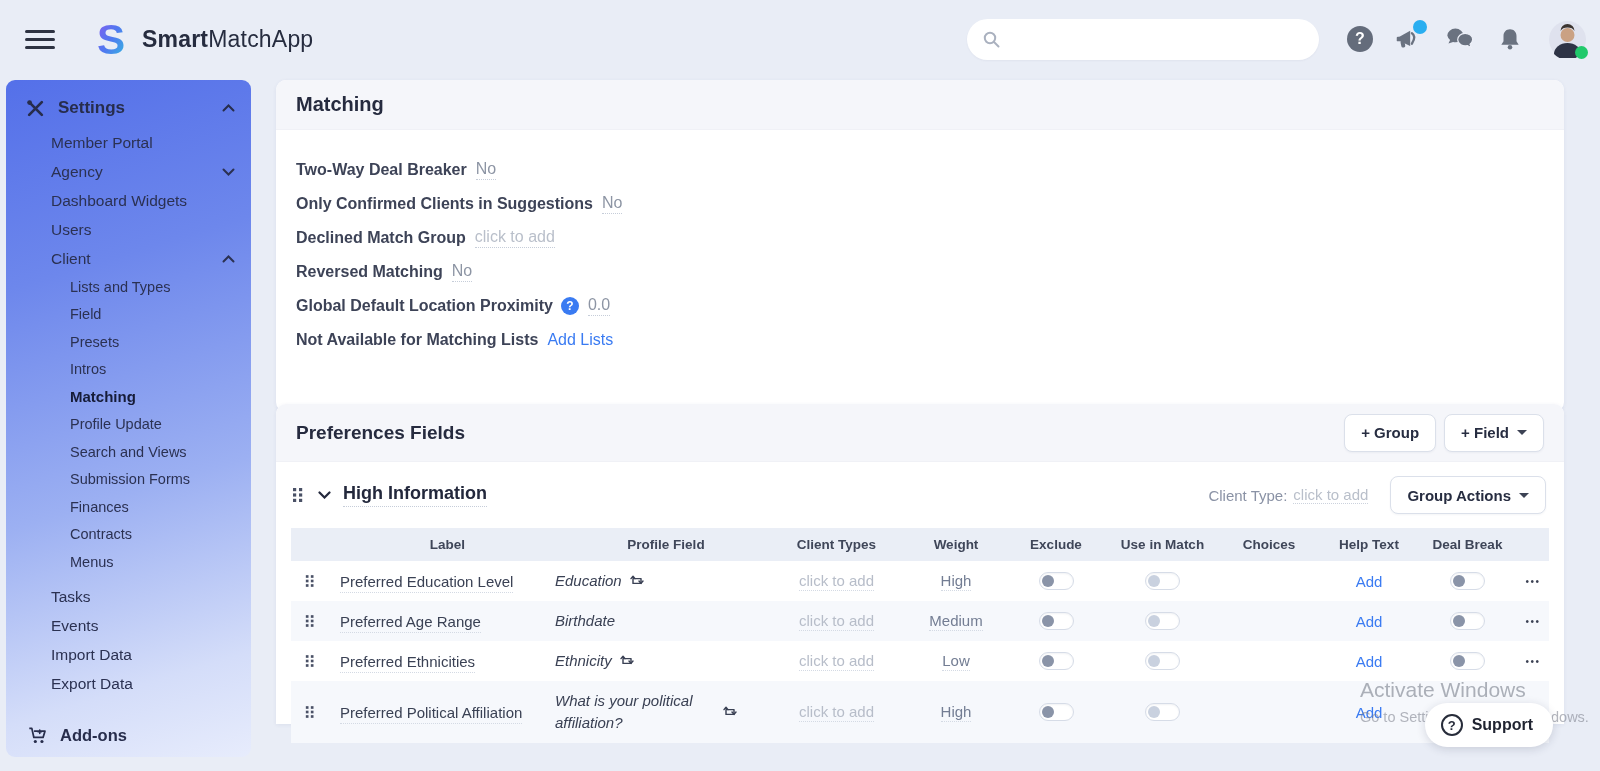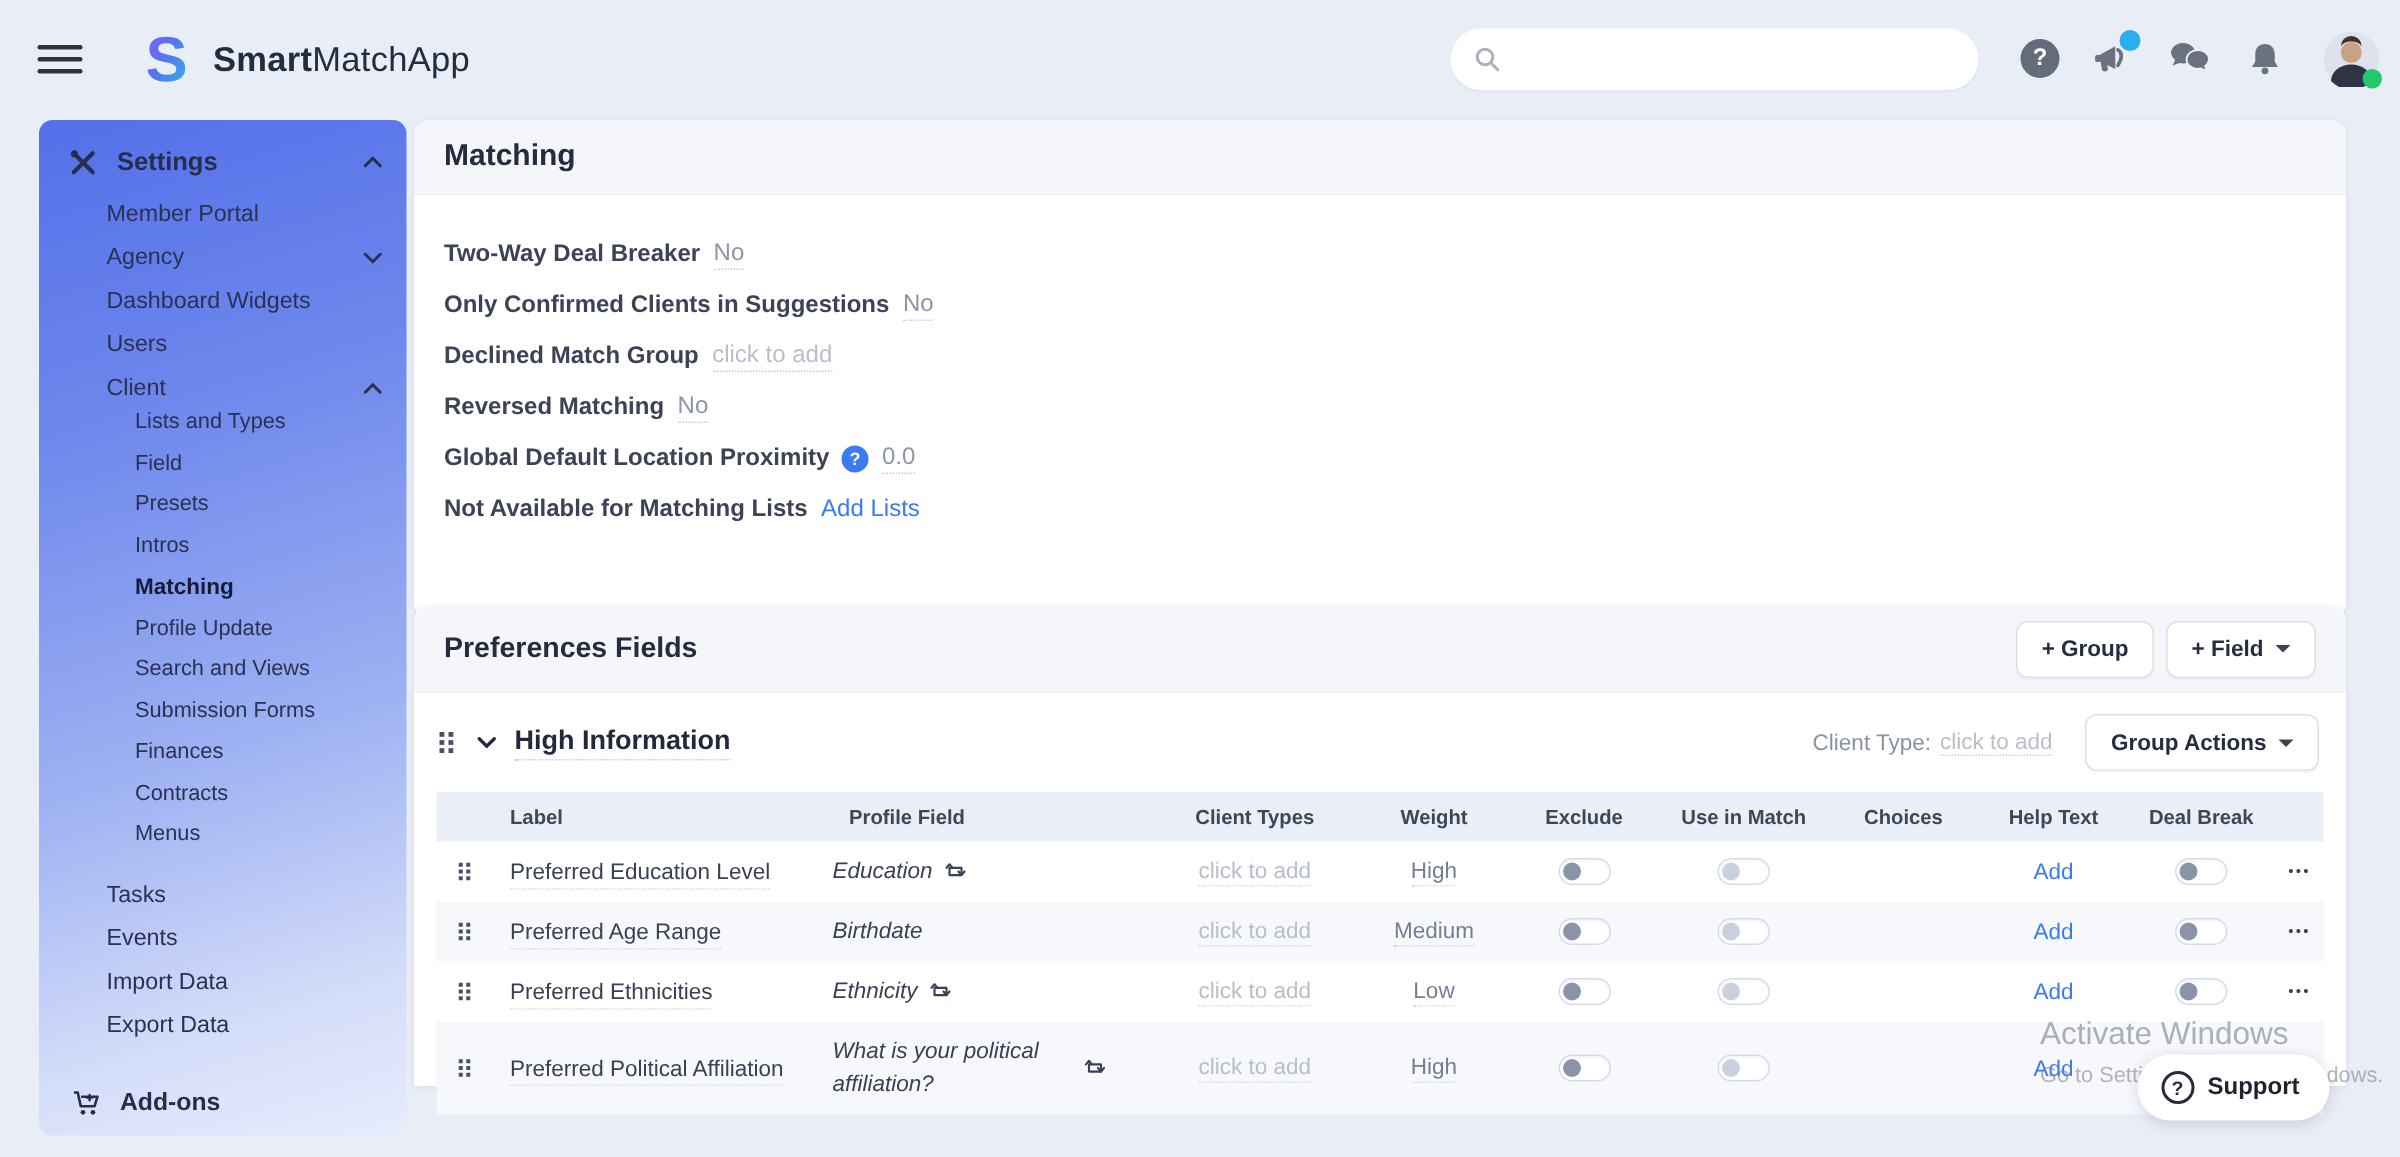--- a/index.html
+++ b/index.html
@@ -40,7 +40,7 @@
   .status-dot { position:absolute; right:-2px; bottom:-1px; width:13px; height:13px; border-radius:50%; background:#21c96b; }
   
   .sidebar {
-    position:absolute; left:26px; top:80px; width:245px; height:677px; border-radius:9px;
+    position:absolute; left:6px; top:80px; width:245px; height:677px; border-radius:9px;
     background:linear-gradient(163deg,#5470e9 0%,#6d87ec 28%,#9cb0f2 60%,#d4ddf9 86%,#e7ecfc 100%);
     padding-top:2px; overflow:hidden;
   }

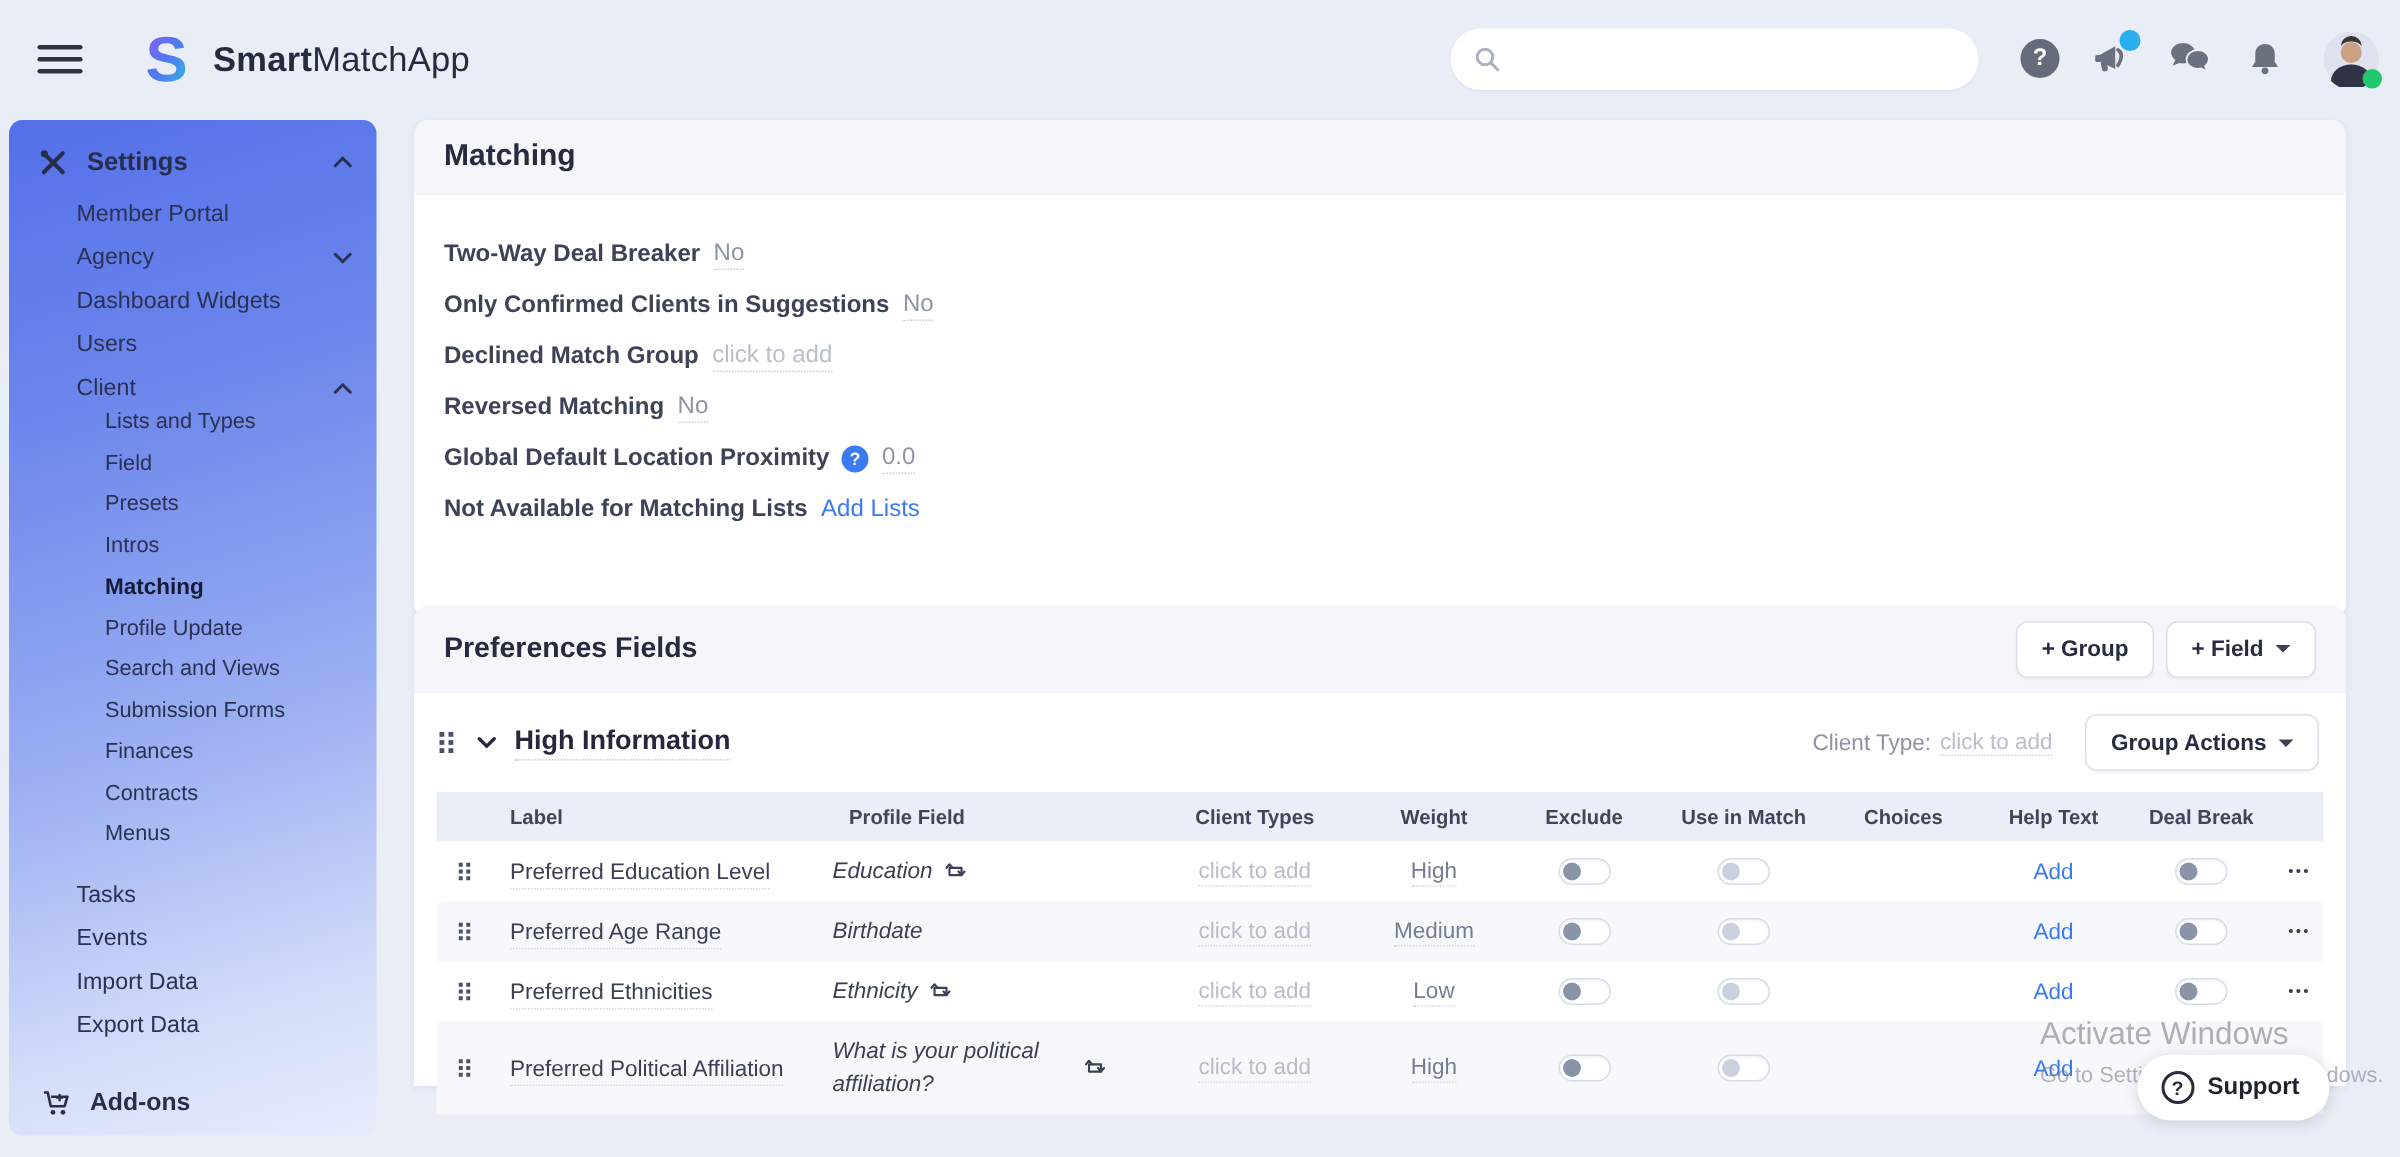--- a/index.html
+++ b/index.html
@@ -49,7 +49,7 @@
   .side-head .chev { margin-left:auto; display:flex; }
   .side-item { display:flex; align-items:center; height:29px; padding-left:45px; padding-right:16px; font-size:15.5px; color:#2b3152; cursor:pointer; }
   .side-item .chev { margin-left:auto; display:flex; }
-  .side-sub { display:flex; align-items:flex-start; height:27.5px; padding-left:64px; font-size:14.5px; color:#2b3152; cursor:pointer; }
+  .side-sub { display:flex; align-items:center; height:27.5px; padding-left:64px; font-size:14.5px; color:#2b3152; cursor:pointer; }
   .side-sub.active { font-weight:700; color:#161c38; font-size:15px; }
   .gap-sm { height:7px; } .gap-md { height:13px; }
   .side-foot { display:flex; align-items:center; padding:14px 16px 10px 22px; }

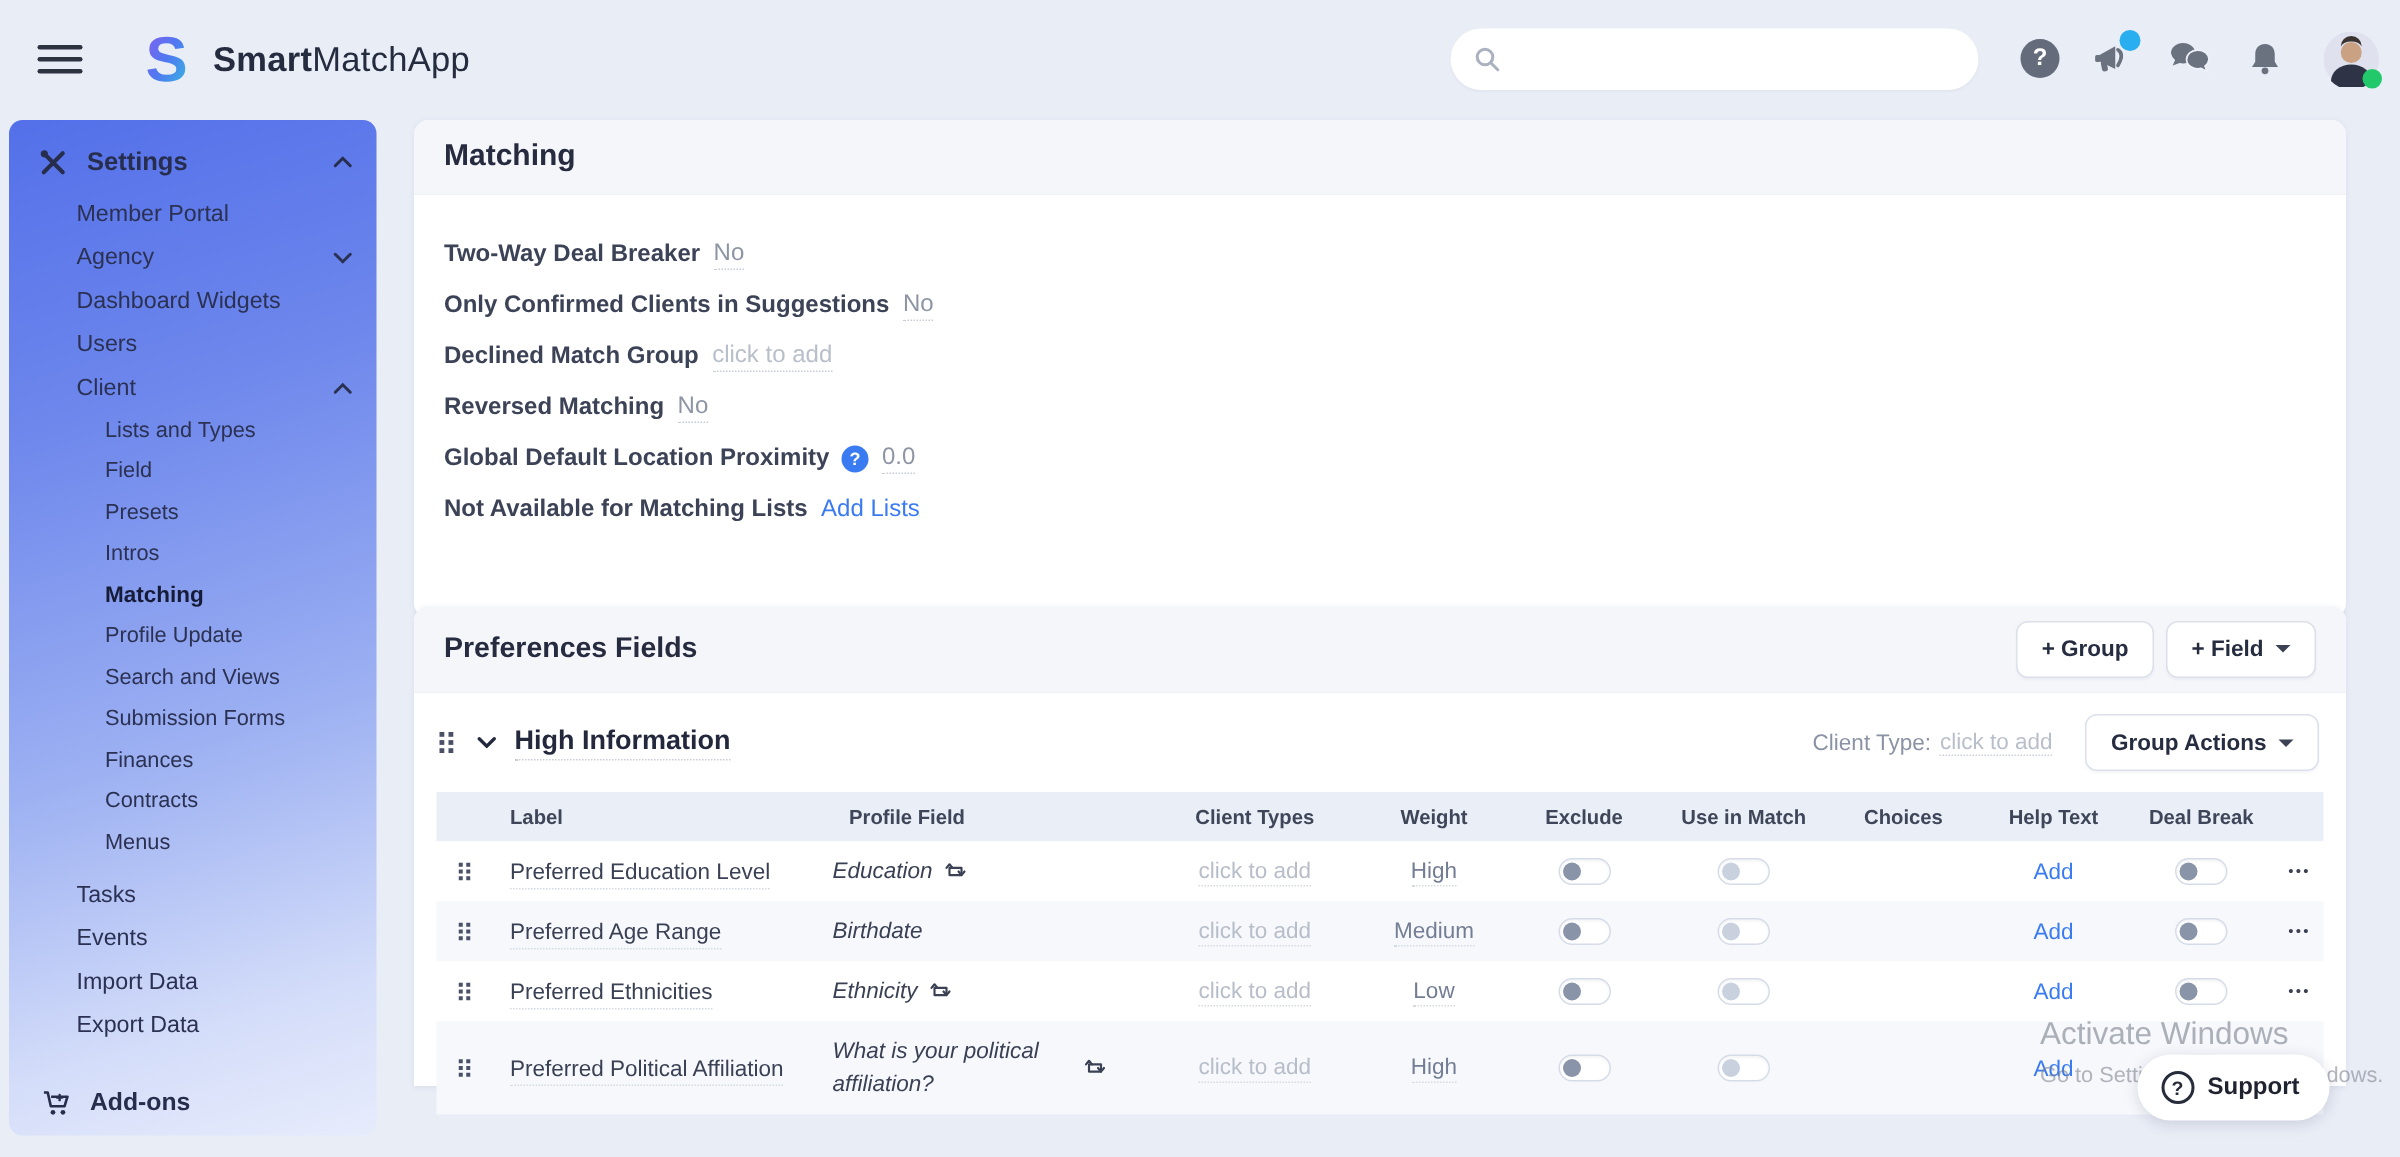--- a/index.html
+++ b/index.html
@@ -95,7 +95,7 @@
   .t-row { display:grid; grid-template-columns:38px 226px 211px 141px 98px 102px 111px 102px 98px 99px 1fr; align-items:center; }
   .t-head { background:#eaeef6; height:33px; font-size:13.5px; font-weight:700; color:#3f4659; }
   .t-head > div { padding:0; }
-  .th-left { text-align:left; padding-left:11px !important; }
+  .th-left { text-align:center; padding-left:11px !important; }
   .th-c { text-align:center; }
   .data-row { min-height:40px; background:#fff; font-size:15px; }
   .data-row.alt { background:#f6f8fc; }

